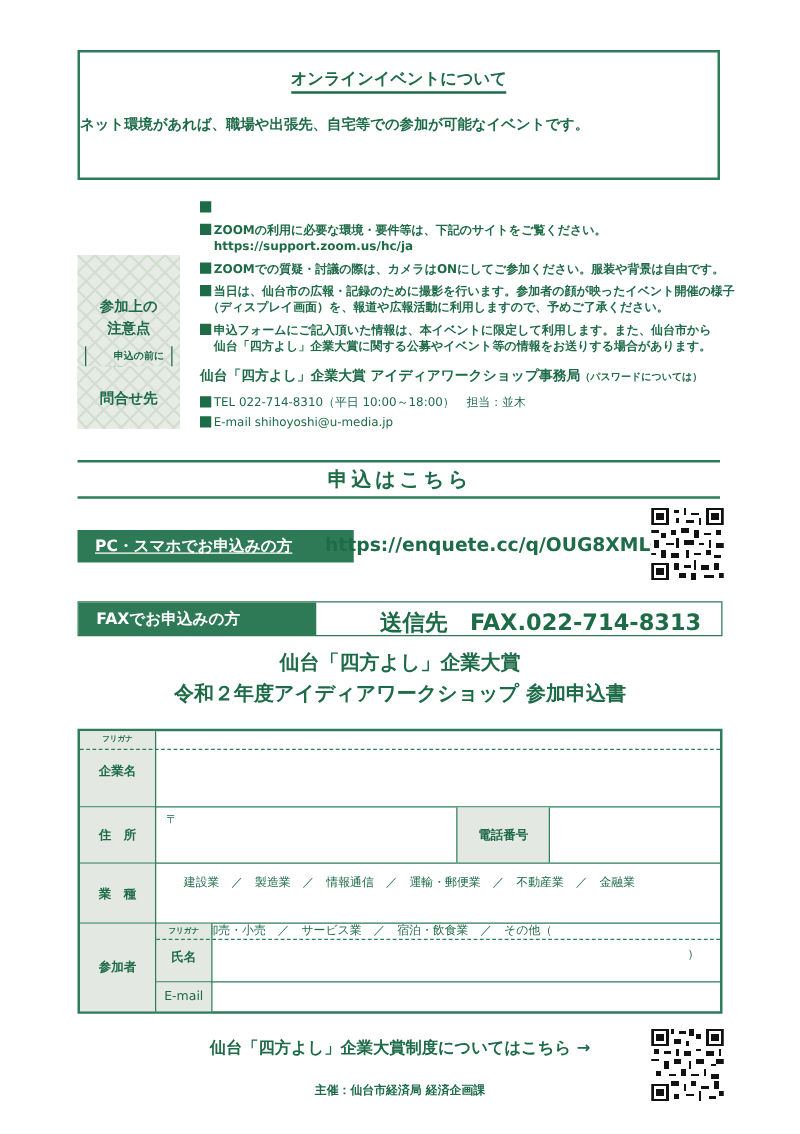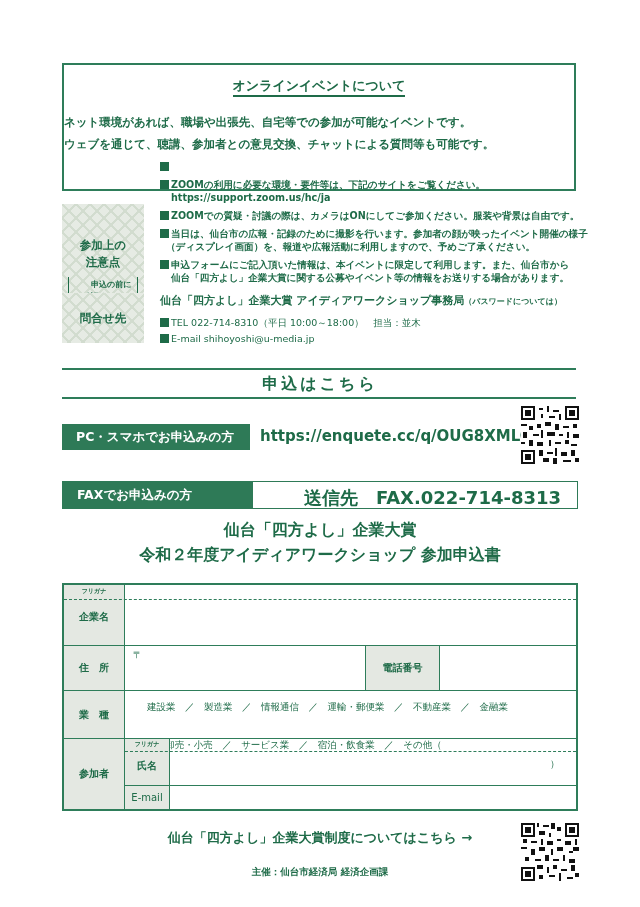--- a/index.html
+++ b/index.html
@@ -8,7 +8,7 @@
   .abs { position:absolute; }
 
   
-  .online-box { left:62px; top:40px; width:514px; height:128px; border:2px solid #2e7d5a; box-sizing:border-box;margin-top:23px; }
+  .online-box { left:62px; top:40px; width:514px; height:104px; border:2px solid #2e7d5a; box-sizing:border-box; }
   .online-title { left:0; right:0; top:12px; text-align:center; font-size:13px; font-weight:bold; }
   .online-title span { border-bottom:2px solid #1e6b48; padding-bottom:2px; }
   .online-line { left:0; right:0; font-size:11.5px; font-weight:bold; }

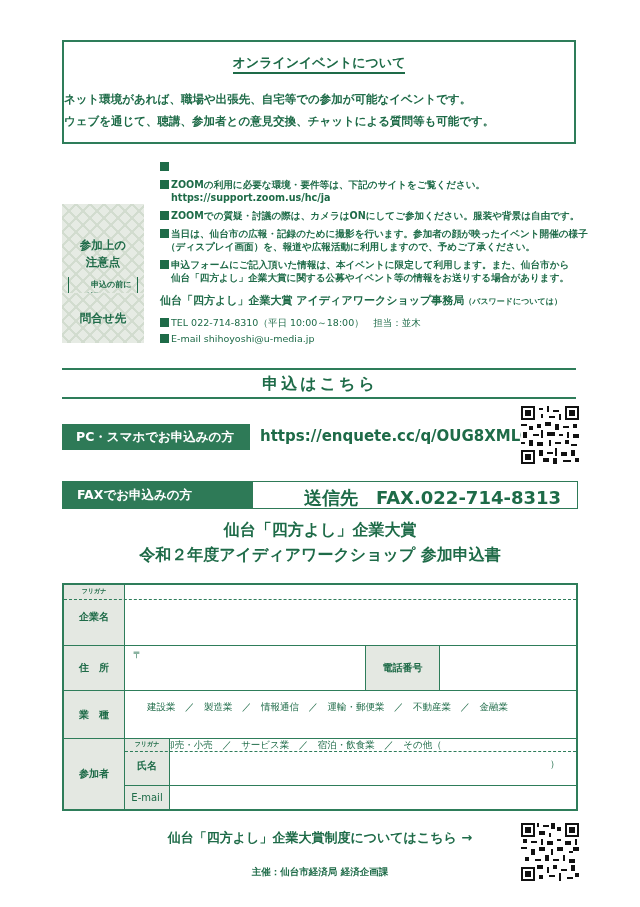--- a/index.html
+++ b/index.html
@@ -58,7 +58,6 @@
 <div class="abs online-box">
   <div class="abs online-title"><span>オンラインイベントについて</span></div>
   <div class="abs online-line" style="top:50px">ネット環境があれば、職場や出張先、自宅等での参加が可能なイベントです。</div>
-  <div class="abs online-line" style="top:72px">ウェブを通じて、聴講、参加者との意見交換、チャットによる質問等も可能です。</div>
 </div>
 
 <div class="abs pattern" style="left:62px;top:160px;width:82px;height:123px;margin-top:44px;">

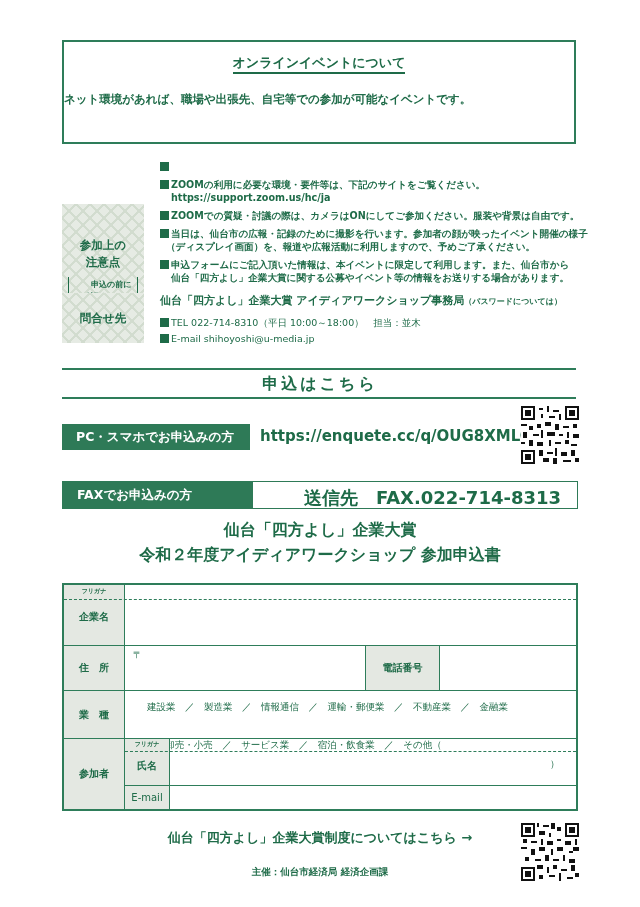--- a/index.html
+++ b/index.html
@@ -97,7 +97,7 @@
 <div class="abs section-title" style="top:374px;">申込はこちら</div>
 <div class="abs rule" style="top:397px;"></div>
 
-<div class="abs green-label" style="left:62px;top:424px;width:188px;height:26px;">PC・スマホでお申込みの方</div>
+<div class="abs green-label" style="left:62px;top:424px;width:221px;height:26px;text-decoration:underline;">PC・スマホでお申込みの方</div>
 <div class="abs url" style="left:260px;top:427px;">https://enquete.cc/q/OUG8XMLO</div>
 <div class="abs qr" style="left:521px;top:406px;width:58px;height:58px;">
   <svg width="58" height="58" viewBox="0 0 29 29" shape-rendering="crispEdges">

